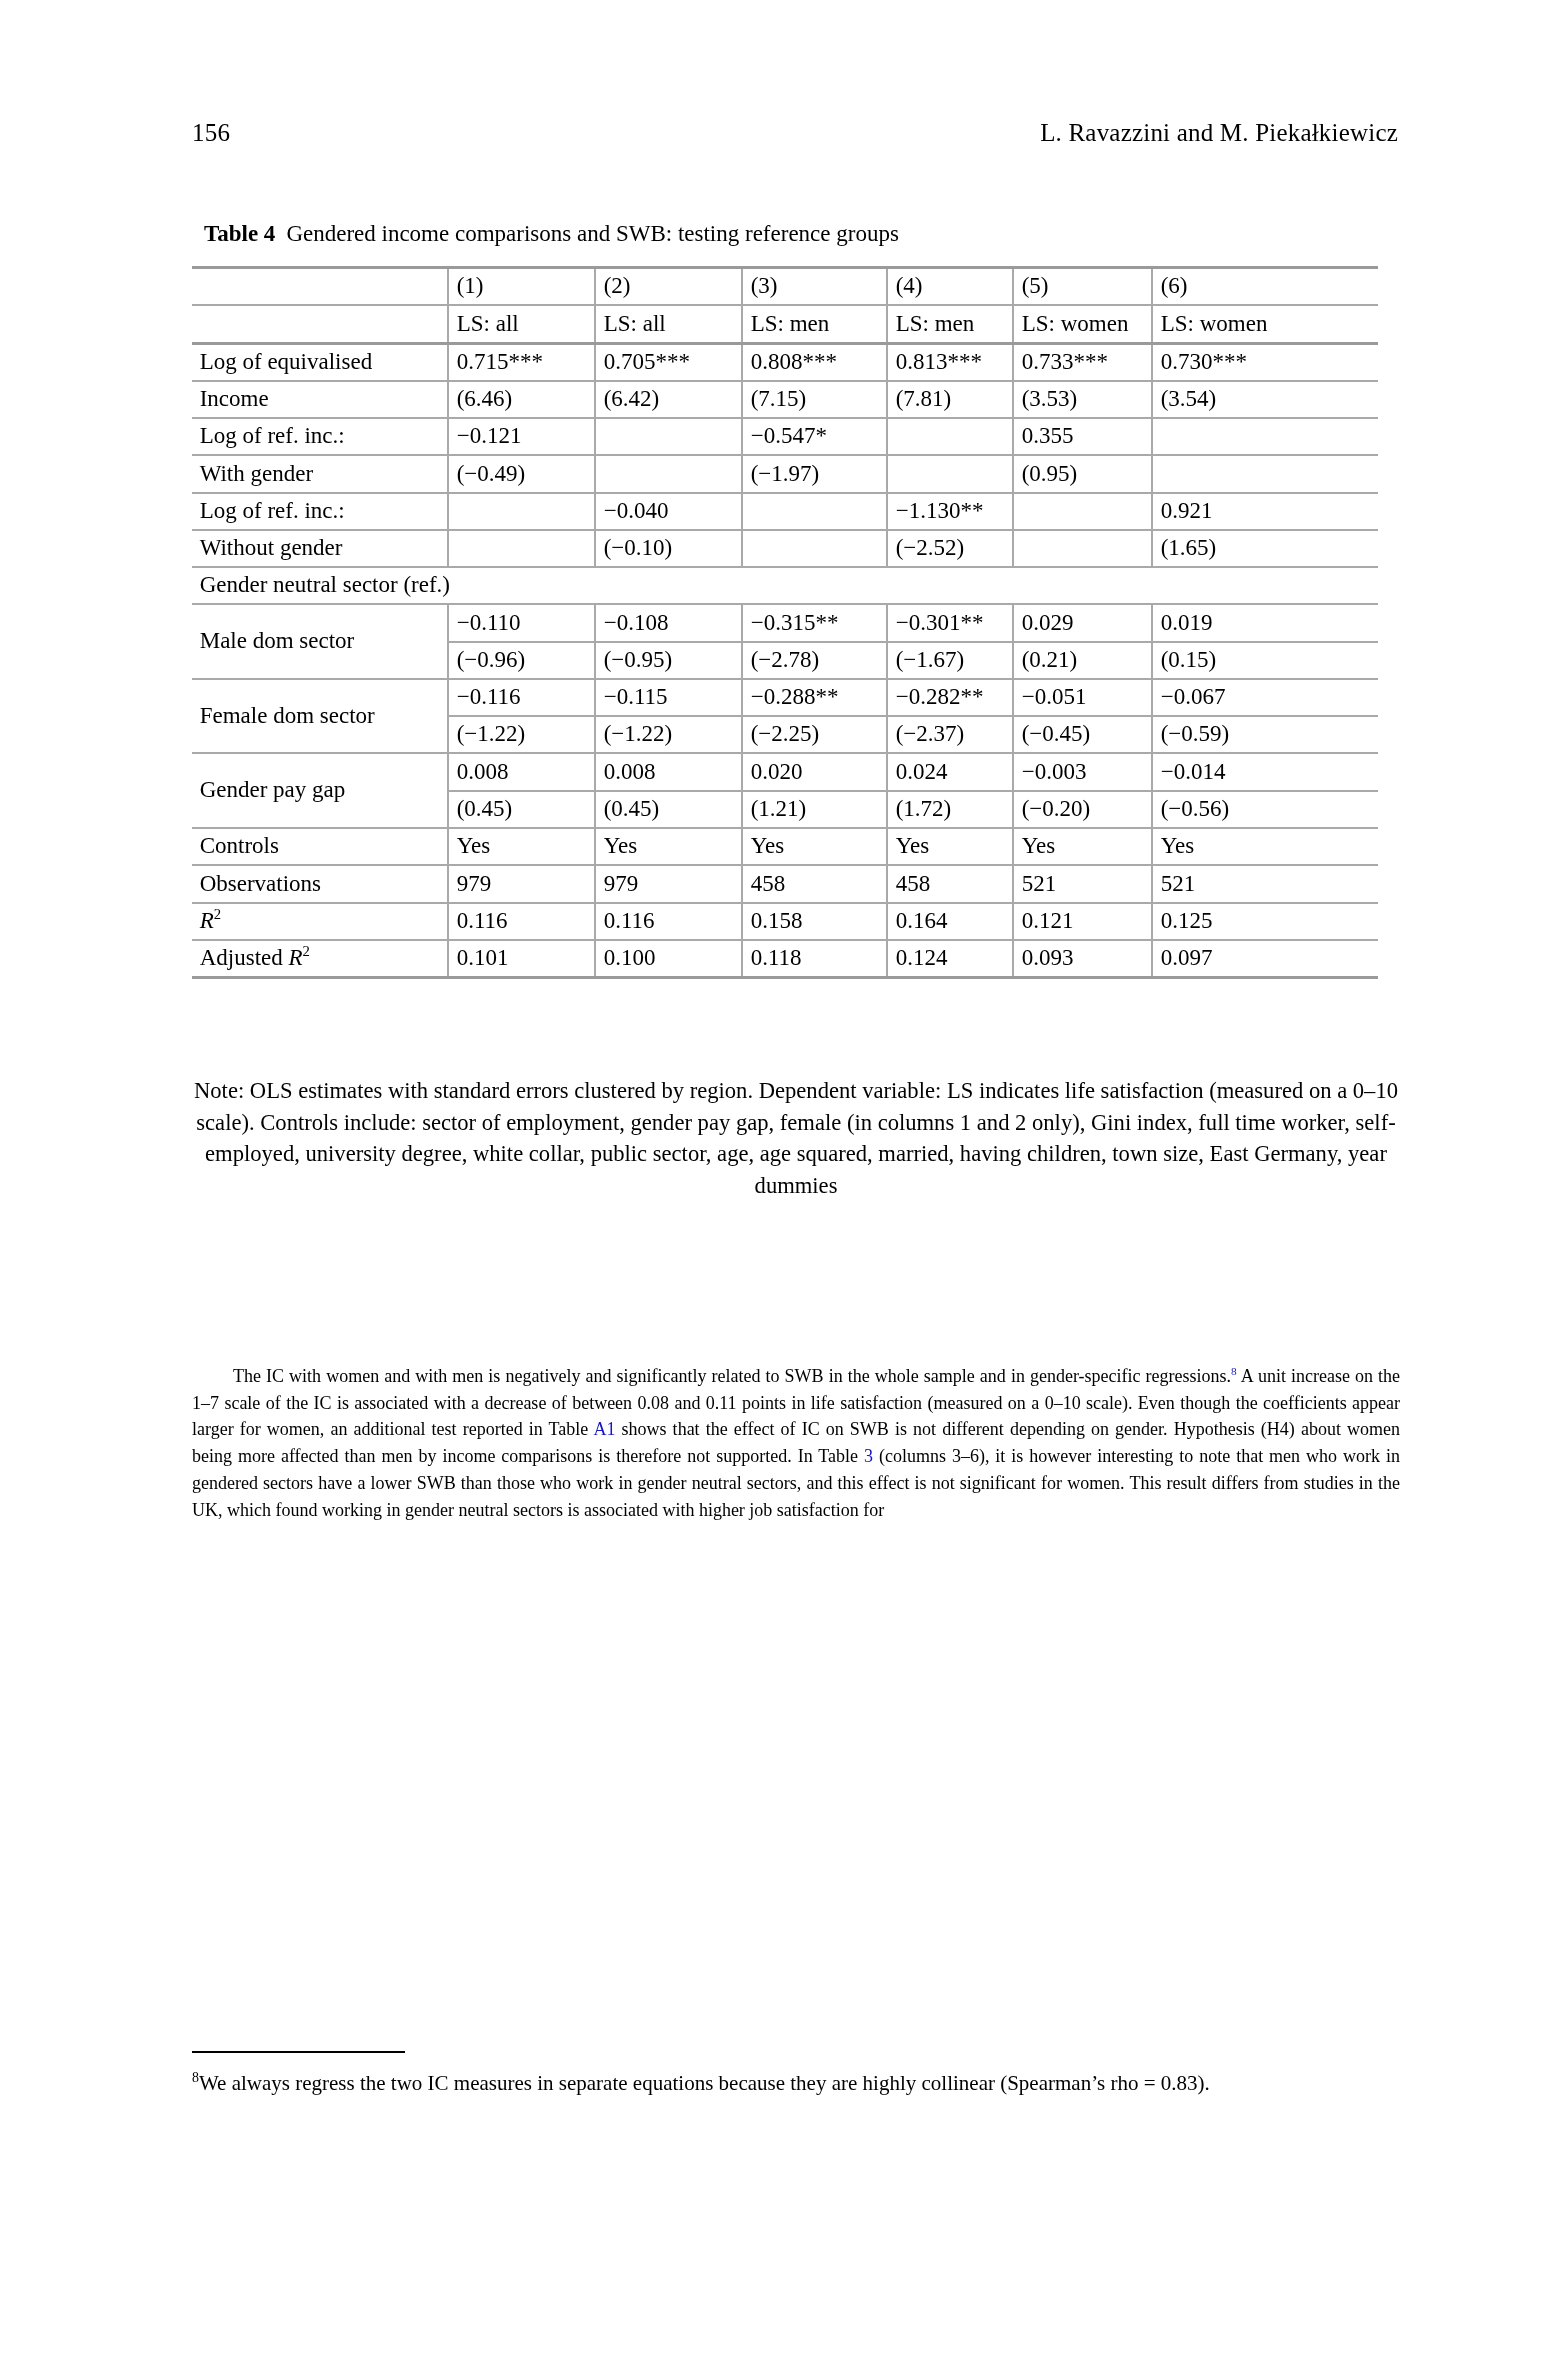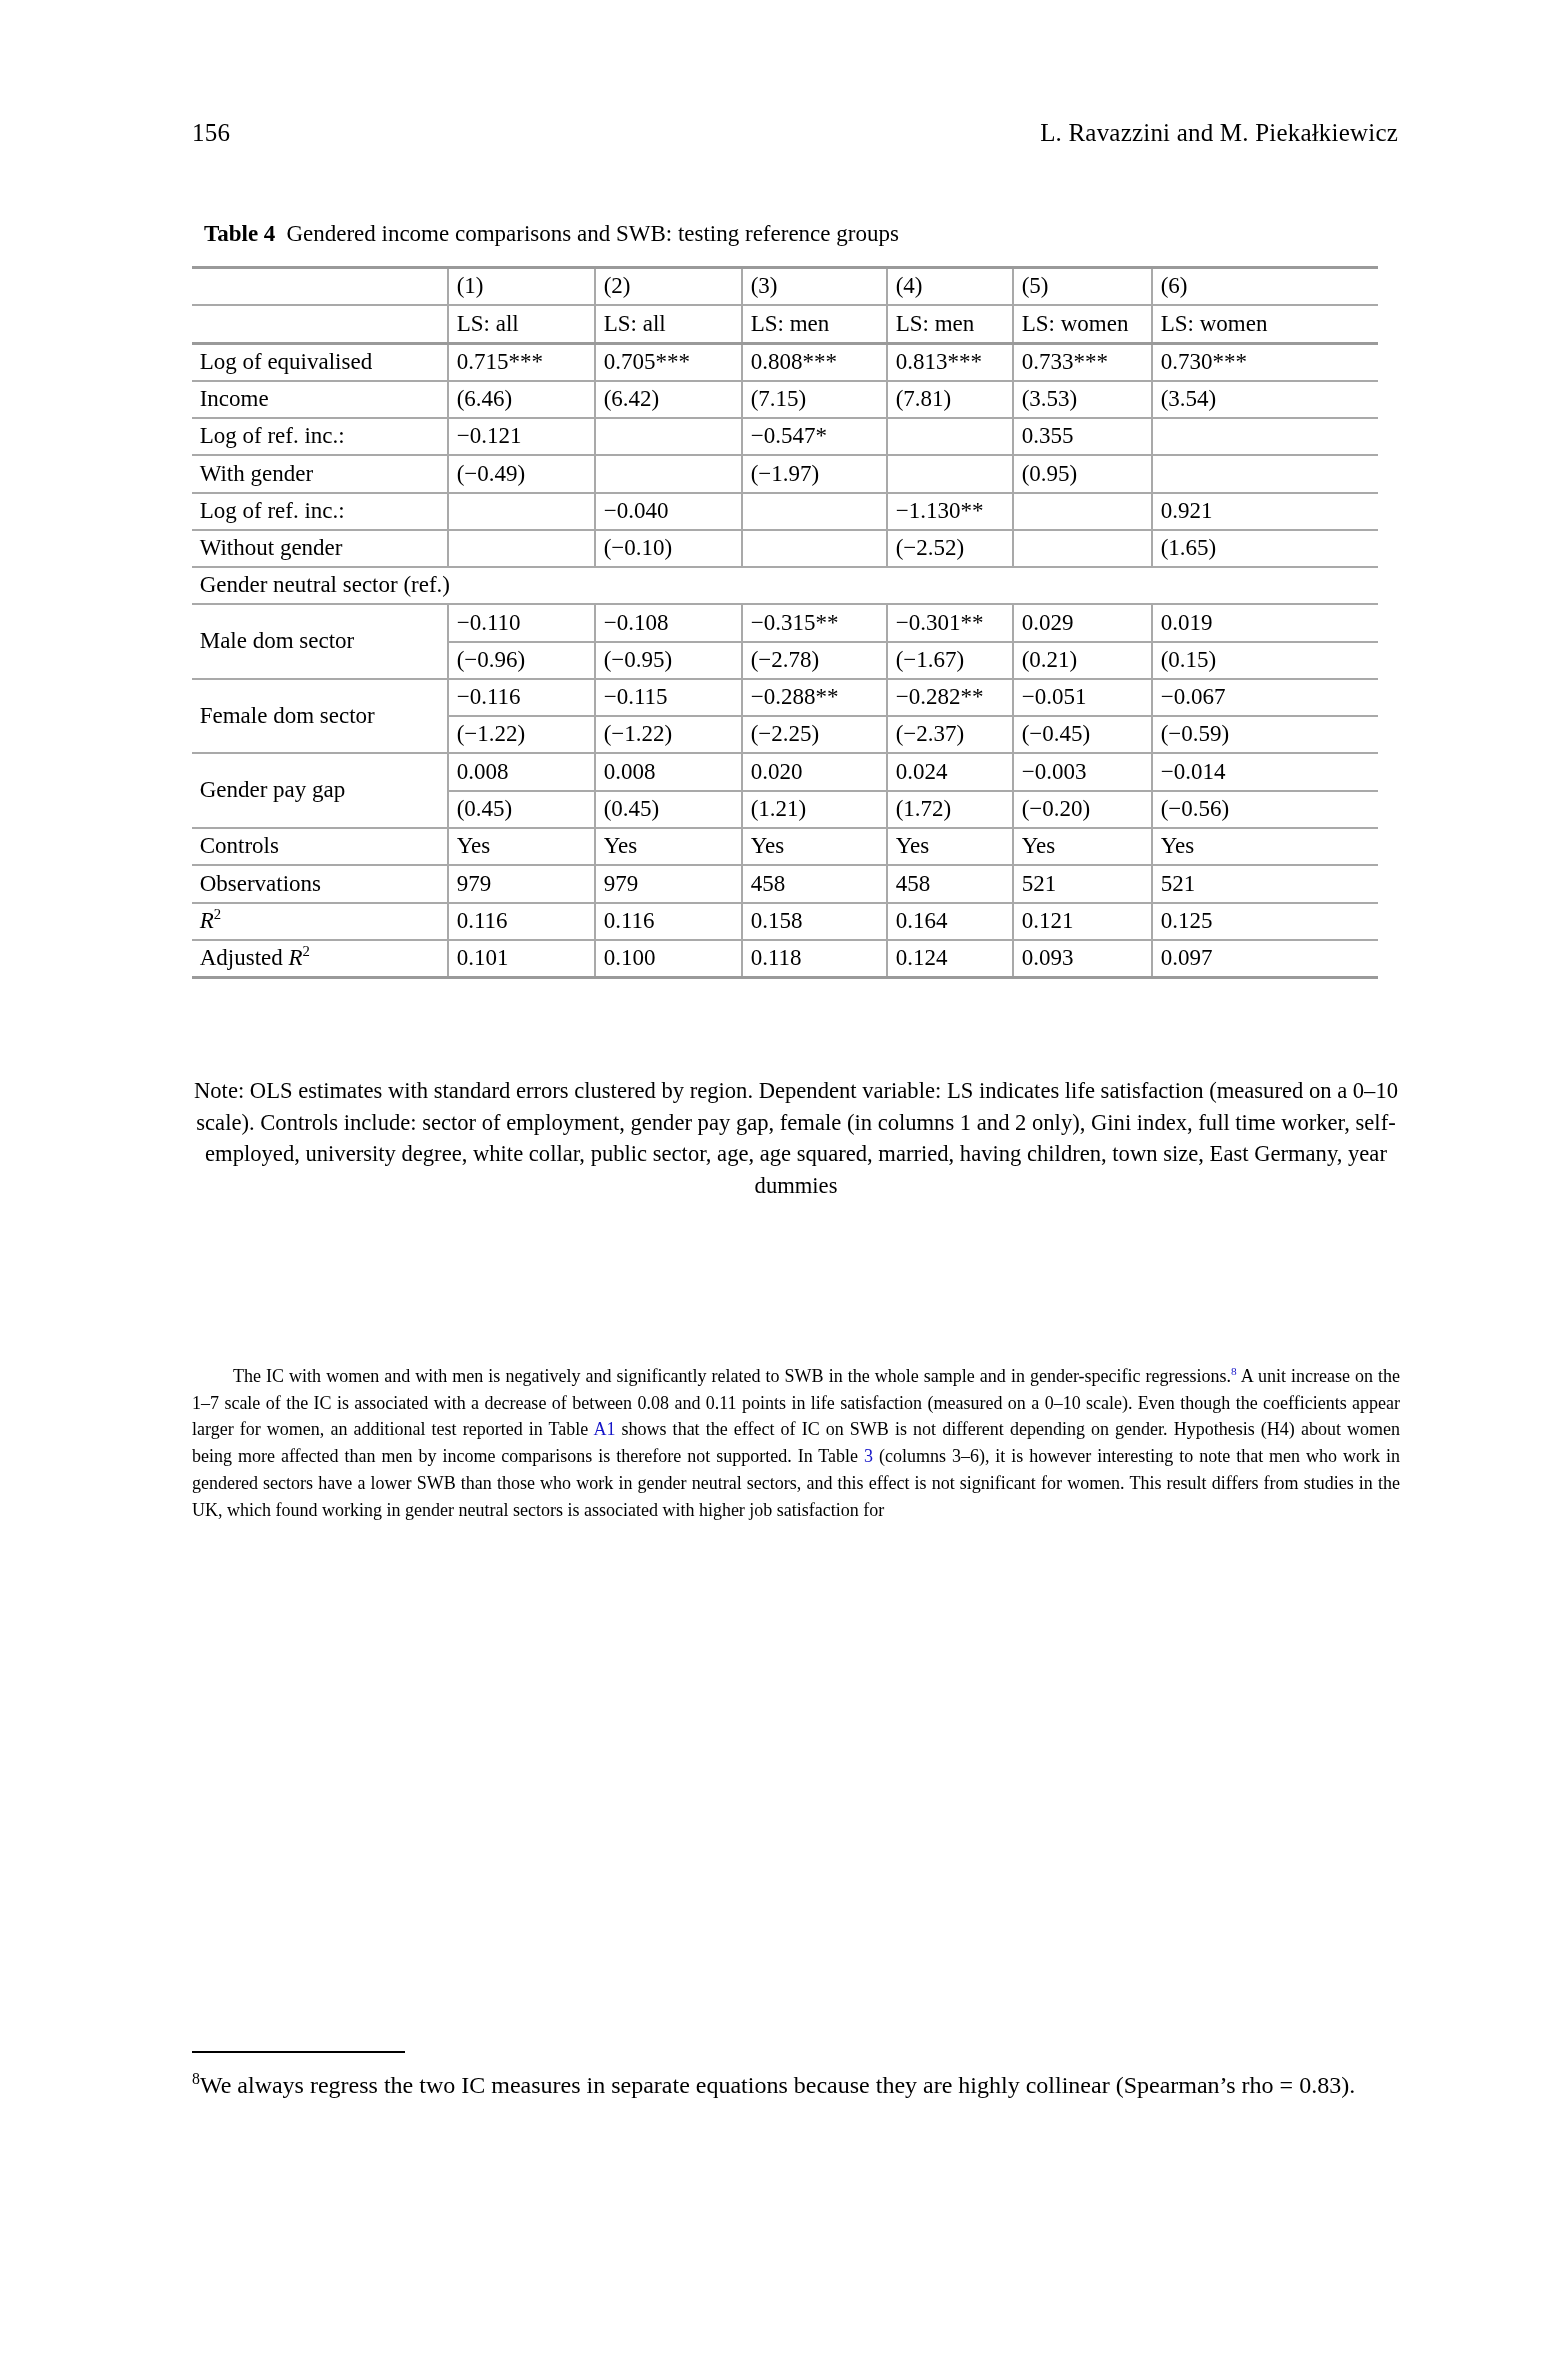--- a/index.html
+++ b/index.html
@@ -139,7 +139,7 @@
     left: 192px;
     top: 2069px;
     width: 1208px;
-    font-size: 24px;
+    font-size: 21px;
     line-height: 1.40;
     text-align: left;
   }

